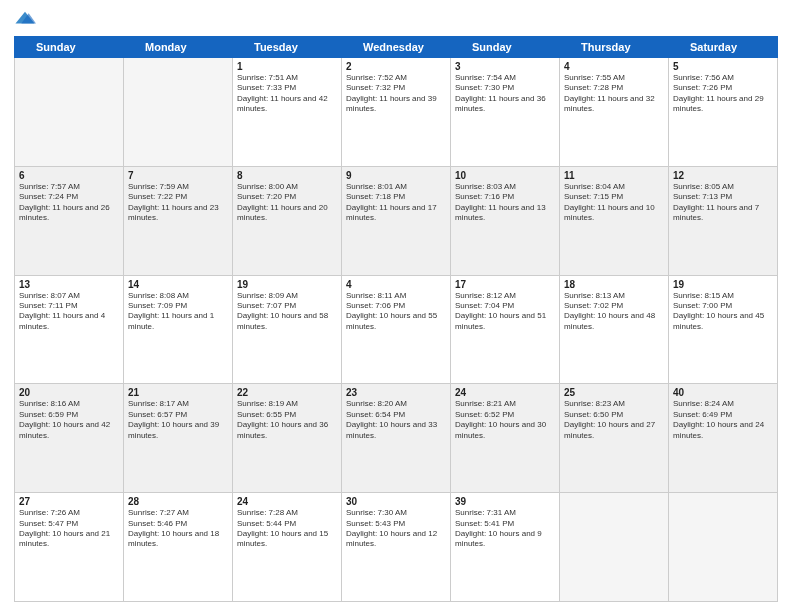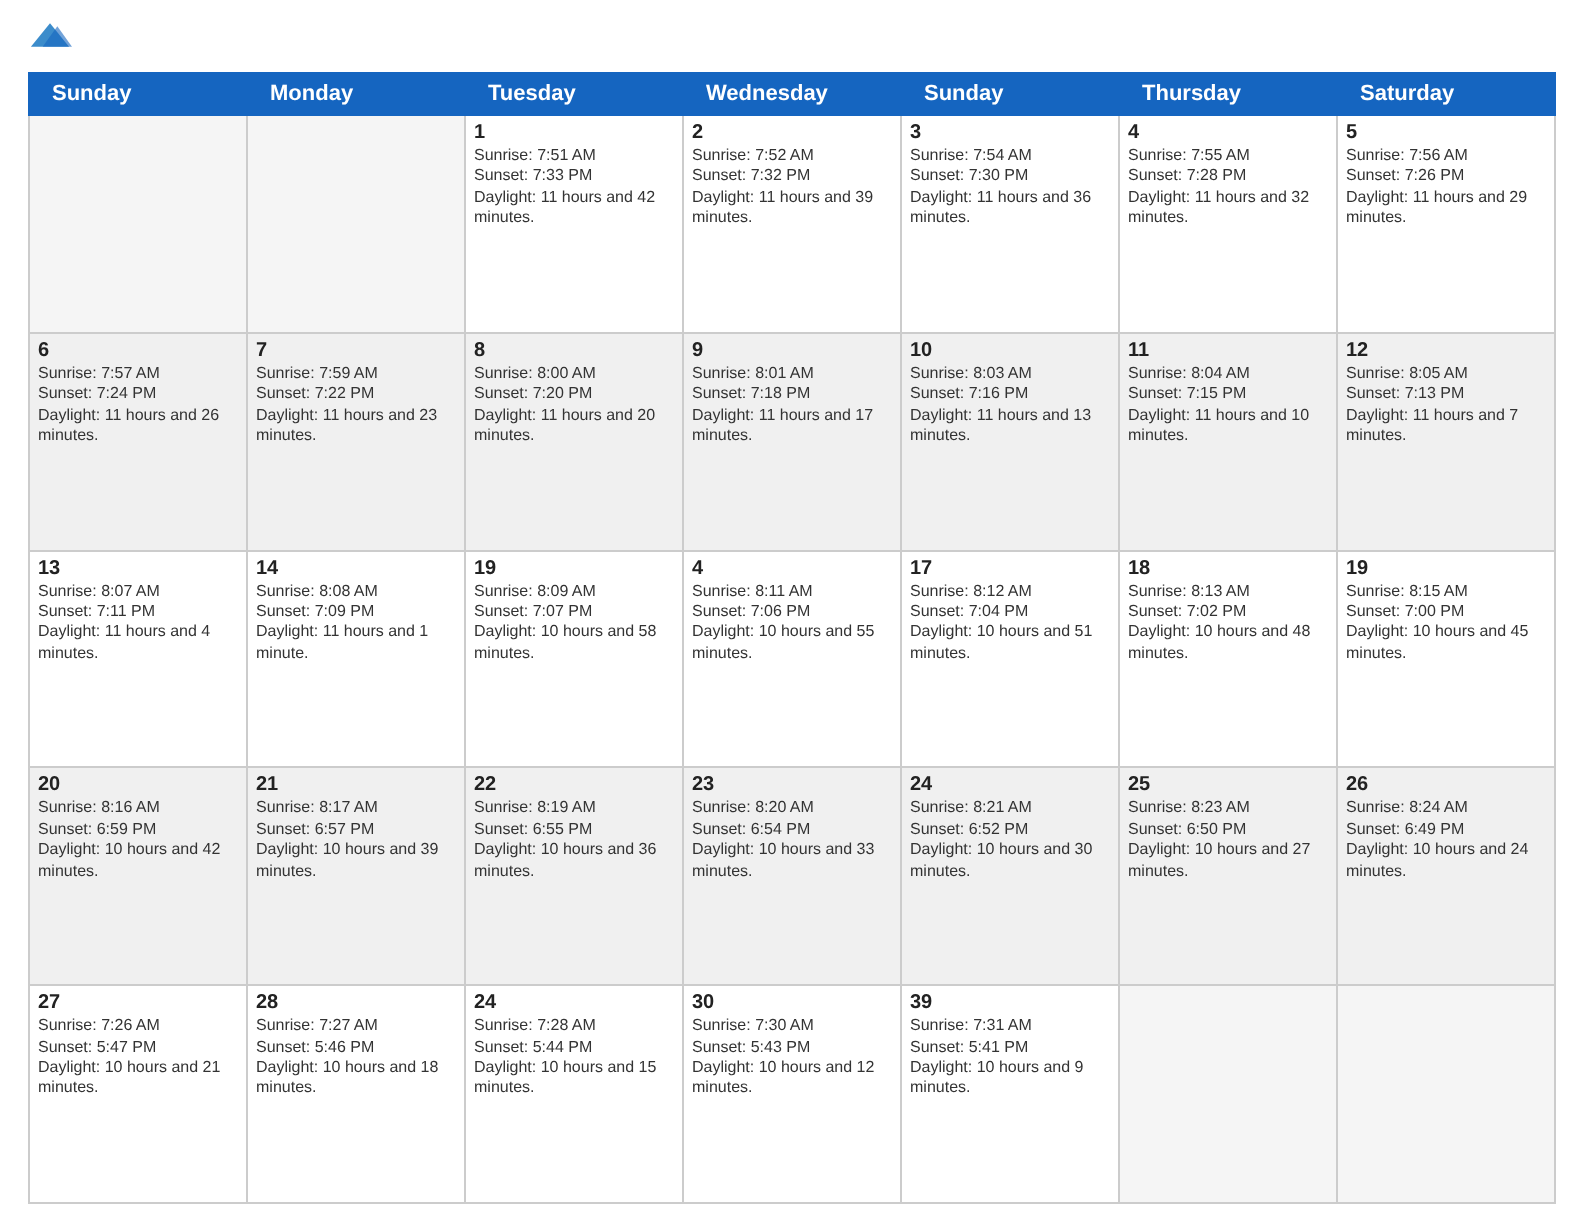--- a/index.html
+++ b/index.html
@@ -64,7 +64,7 @@
       color: #fff;
       font-size: 11px;
       font-weight: bold;
-      padding: 4px 11px;
+      padding: 4px 21px;
       text-align: left;
       border: 1px solid #1565c0;
     }

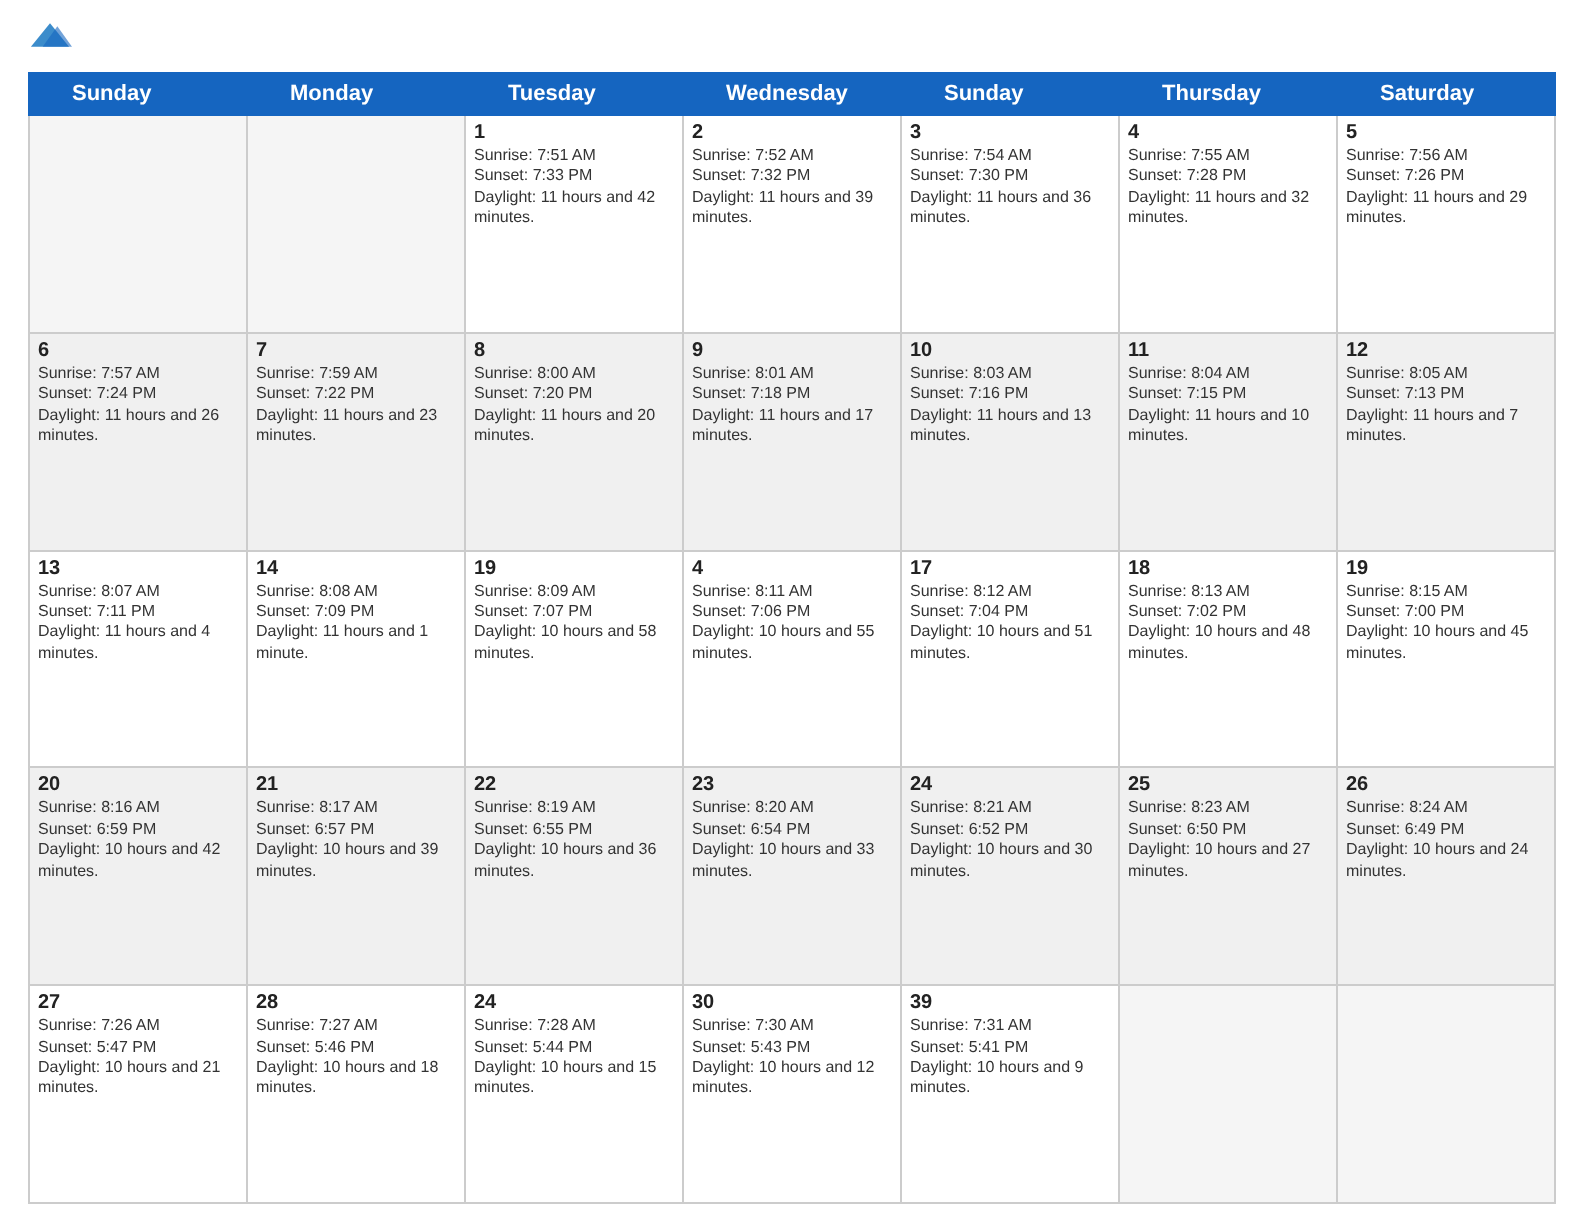--- a/index.html
+++ b/index.html
@@ -240,7 +240,7 @@
             <div class="day-info">Sunrise: 8:23 AM<br>Sunset: 6:50 PM<br>Daylight: 10 hours and 27 minutes.</div>
           </td>
           <td>
-            <span class="day-number">26</span>
+            <span class="day-number">40</span>
             <div class="day-info">Sunrise: 8:24 AM<br>Sunset: 6:49 PM<br>Daylight: 10 hours and 24 minutes.</div>
           </td>
         </tr>

